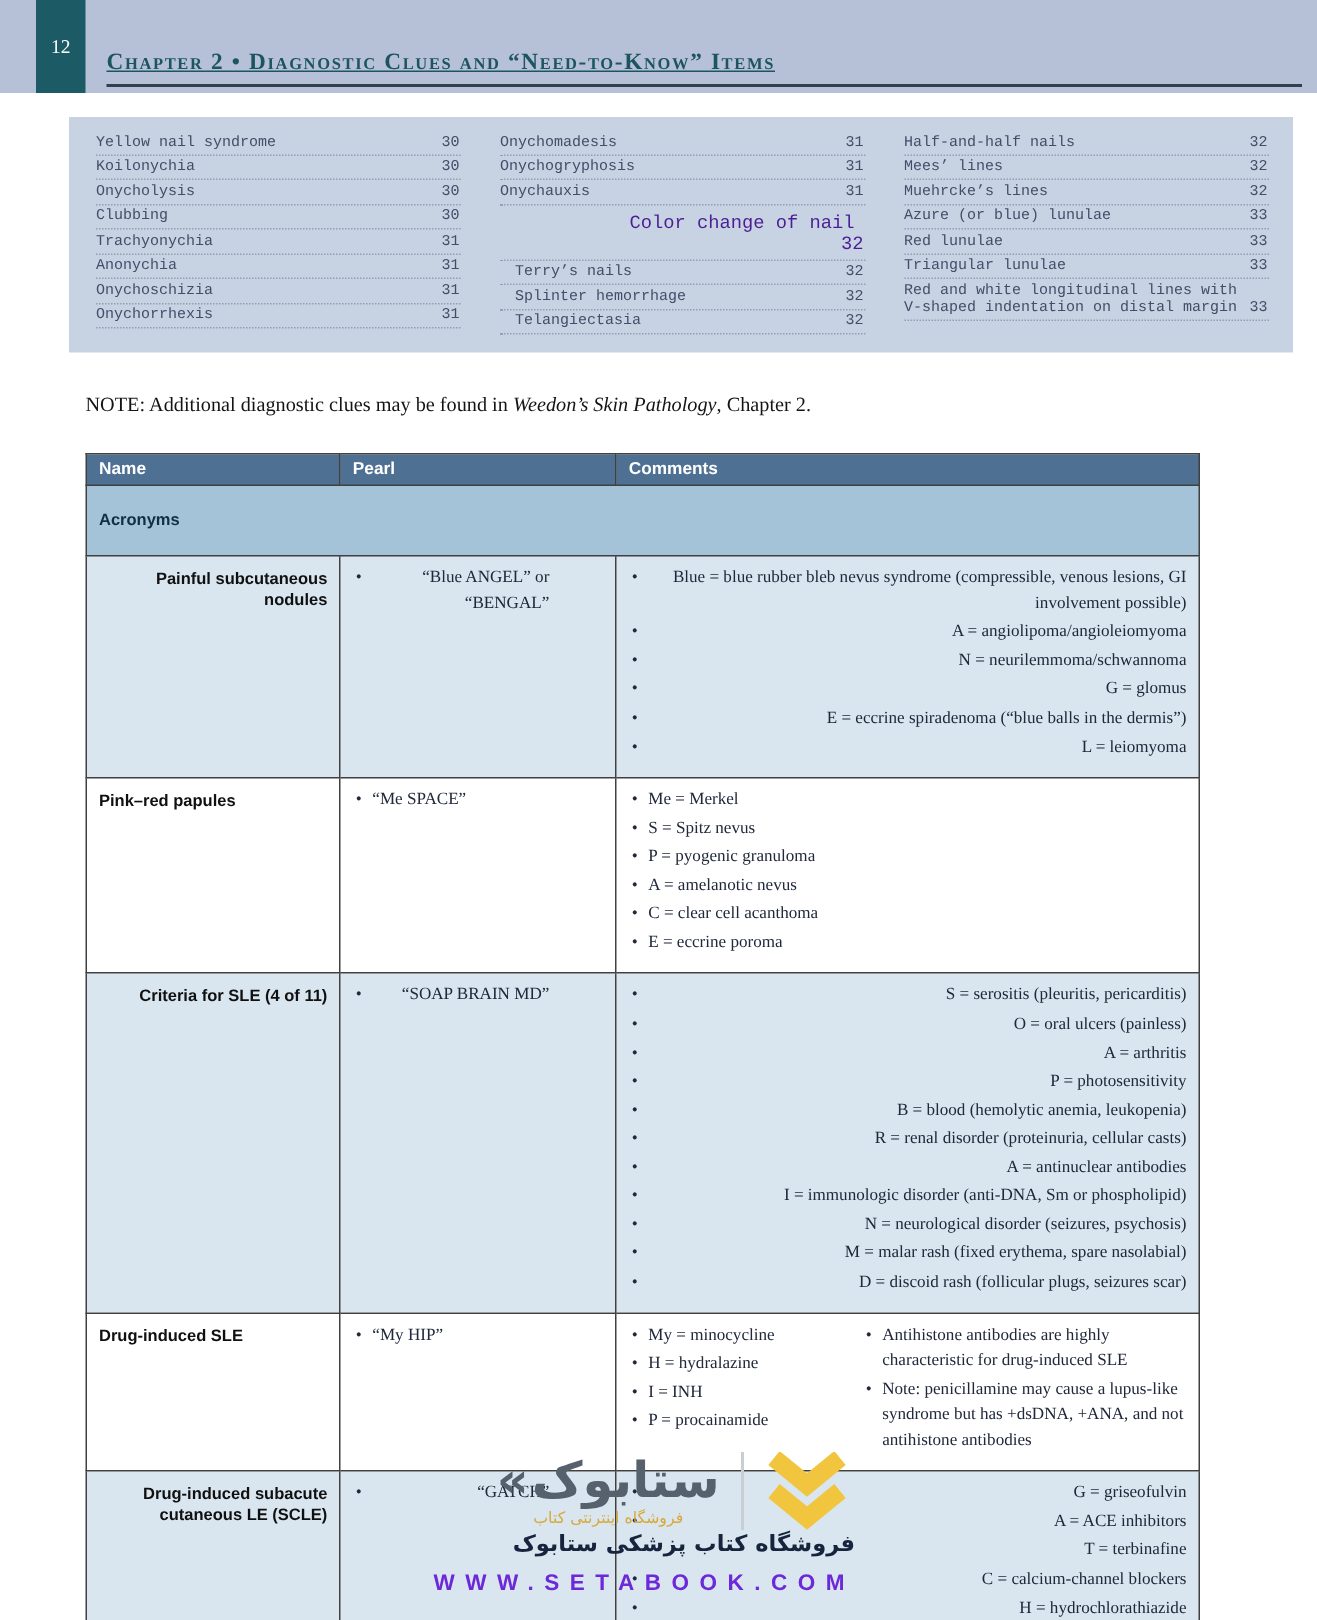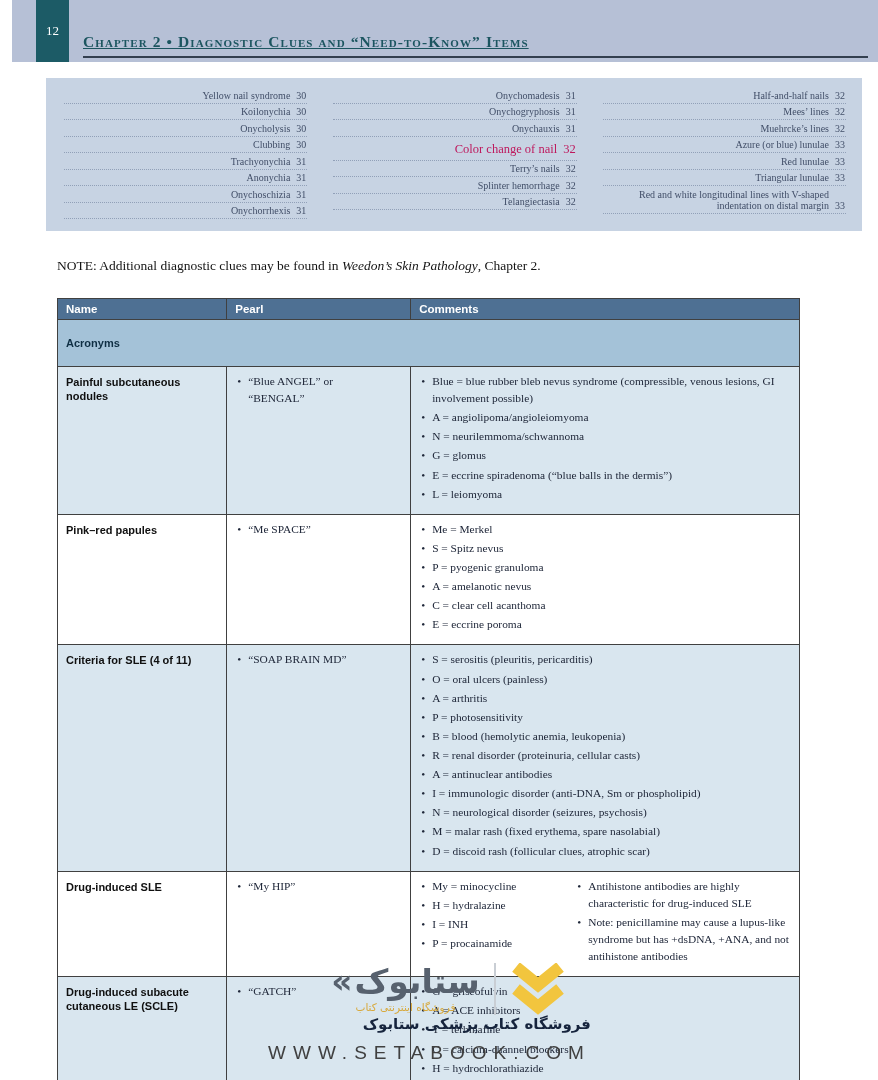--- a/index.html
+++ b/index.html
@@ -7,7 +7,7 @@
         font-family:"Liberation Serif",serif;}
 
   
-  .header-bar{height:62px;background:#b6c0d6;display:flex;align-items:stretch;margin-left:12px;}
+  .header-bar{height:62px;background:#b6c0d6;display:flex;align-items:stretch;}
   .page-num{width:33px;margin-left:24px;background:#1c5b66;color:#ffffff;
             font-family:"Liberation Serif",serif;font-size:13px;
             display:flex;align-items:center;justify-content:center;}

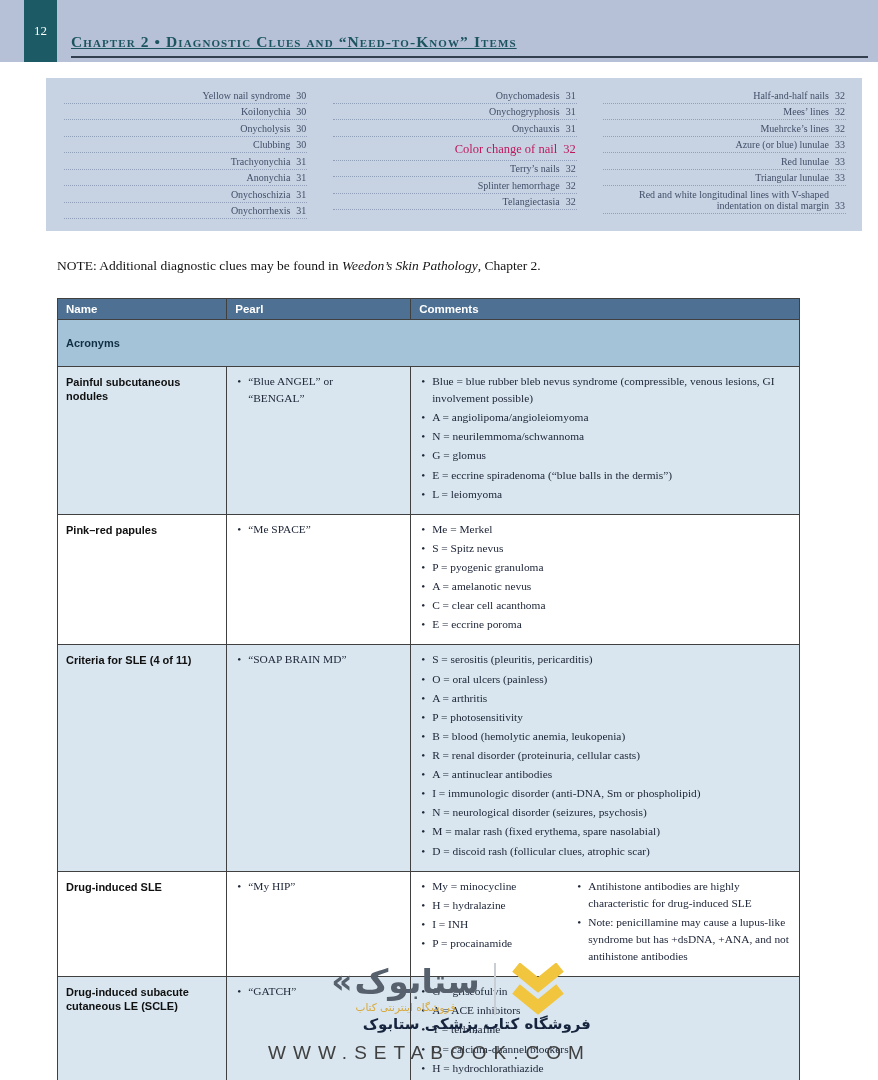--- a/index.html
+++ b/index.html
@@ -20,7 +20,7 @@
   .toc-col{flex:1;min-width:0;}
   .toc-entry{display:flex;justify-content:space-between;align-items:flex-end;
              border-bottom:1px dotted #91a0b8;padding:2.5px 1px 2px 0;
-             font-family:Liberation Serif, serif;font-size:10px;color:#414e68;text-align:right;}
+             font-family:Liberation Mono, monospace;font-size:10px;color:#414e68;}
   .toc-entry .label{flex:1;padding-right:6px;}
   .toc-entry .pg{flex:none;}
   .toc-entry-major{font-size:12.5px;padding-top:5px;padding-bottom:3px;color:#be185d;}

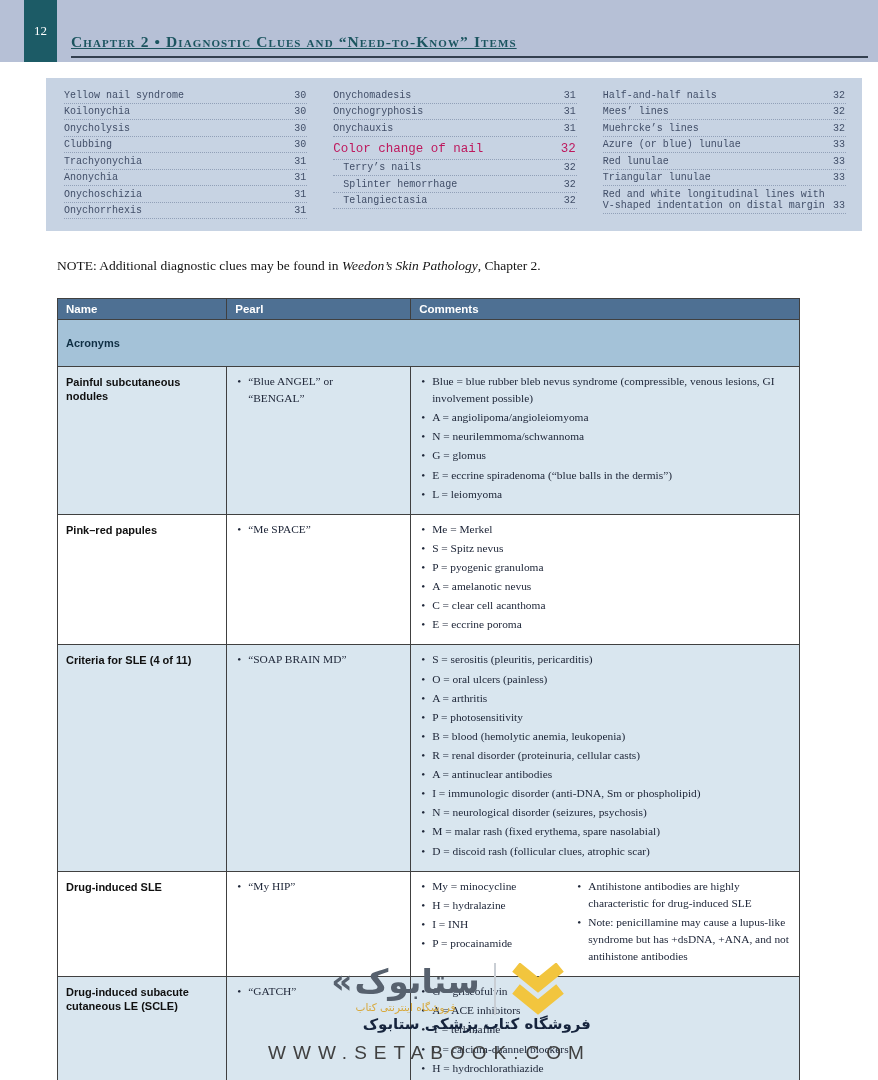--- a/index.html
+++ b/index.html
@@ -23,7 +23,7 @@
              font-family:Liberation Mono, monospace;font-size:10px;color:#414e68;}
   .toc-entry .label{flex:1;padding-right:6px;}
   .toc-entry .pg{flex:none;}
-  .toc-entry-major{font-size:12.5px;padding-top:5px;padding-bottom:3px;color:#be185d;}
+  .toc-entry-major{font-size:12.5px;padding-top:5px;padding-bottom:3px;color:#4c1d95;flex-direction:column;}
   .toc-entry-sub{padding-left:10px;}
 
   

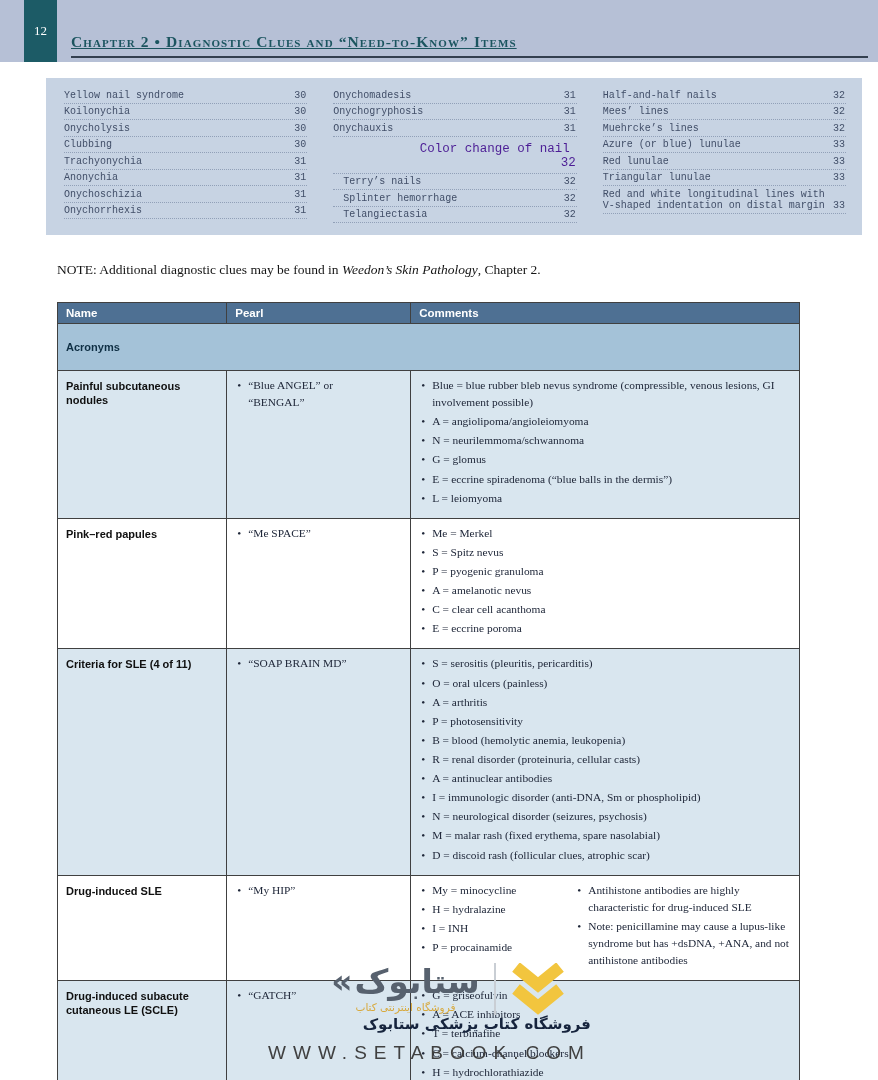--- a/index.html
+++ b/index.html
@@ -47,7 +47,7 @@
   .pearl-table ul{list-style:none;margin:0;padding:0;}
   .pearl-table li{position:relative;padding-left:13px;margin:0 0 2px;}
   .pearl-table li::before{content:"•";position:absolute;left:2px;}
-  .row-blue{background:#d9e6ef;}
+  .row-blue{background:#d9e6ef;text-align:right;}
   .row-white{background:#ffffff;}
   .split{display:flex;gap:8px;}
   .split ul:first-child{flex:0 0 148px;}

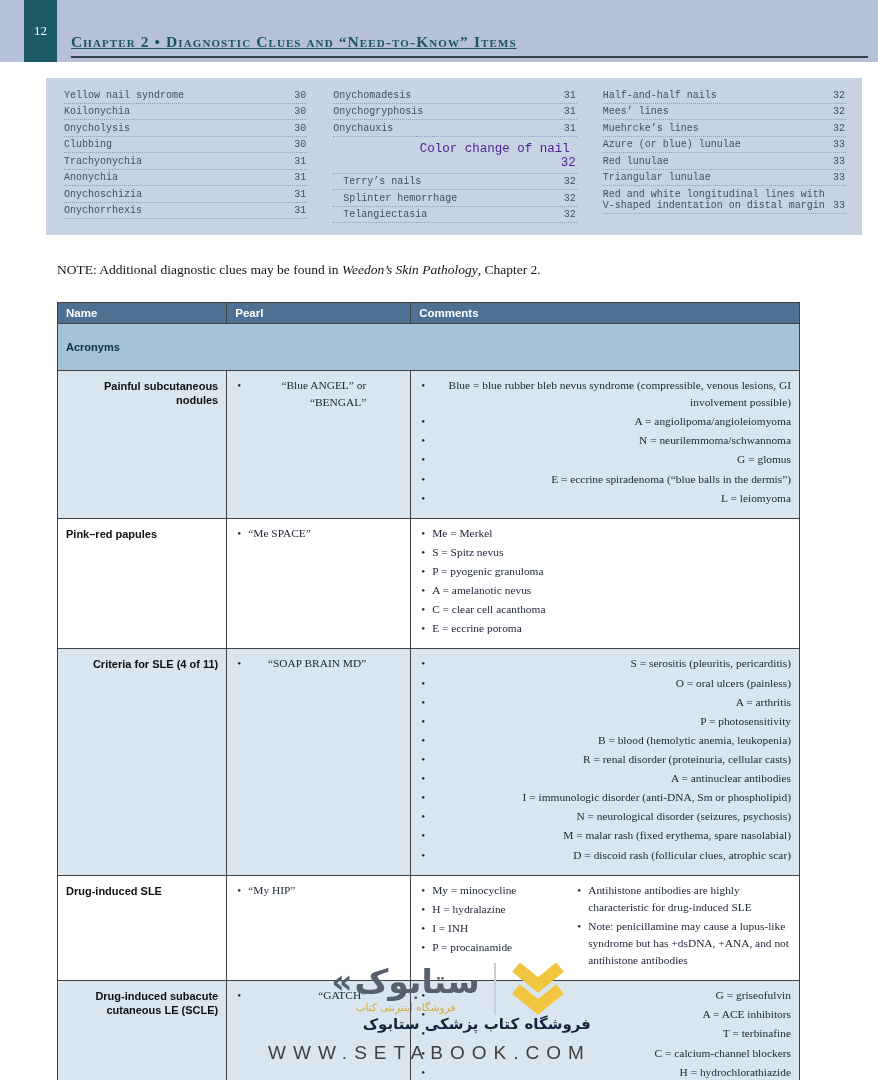--- a/index.html
+++ b/index.html
@@ -253,7 +253,7 @@
             <li>I = immunologic disorder (anti-DNA, Sm or phospholipid)</li>
             <li>N = neurological disorder (seizures, psychosis)</li>
             <li>M = malar rash (fixed erythema, spare nasolabial)</li>
-            <li>D = discoid rash (follicular clues, atrophic scar)</li>
+            <li>D = discoid rash (follicular plugs, seizures scar)</li>
           </ul>
         </td>
       </tr>

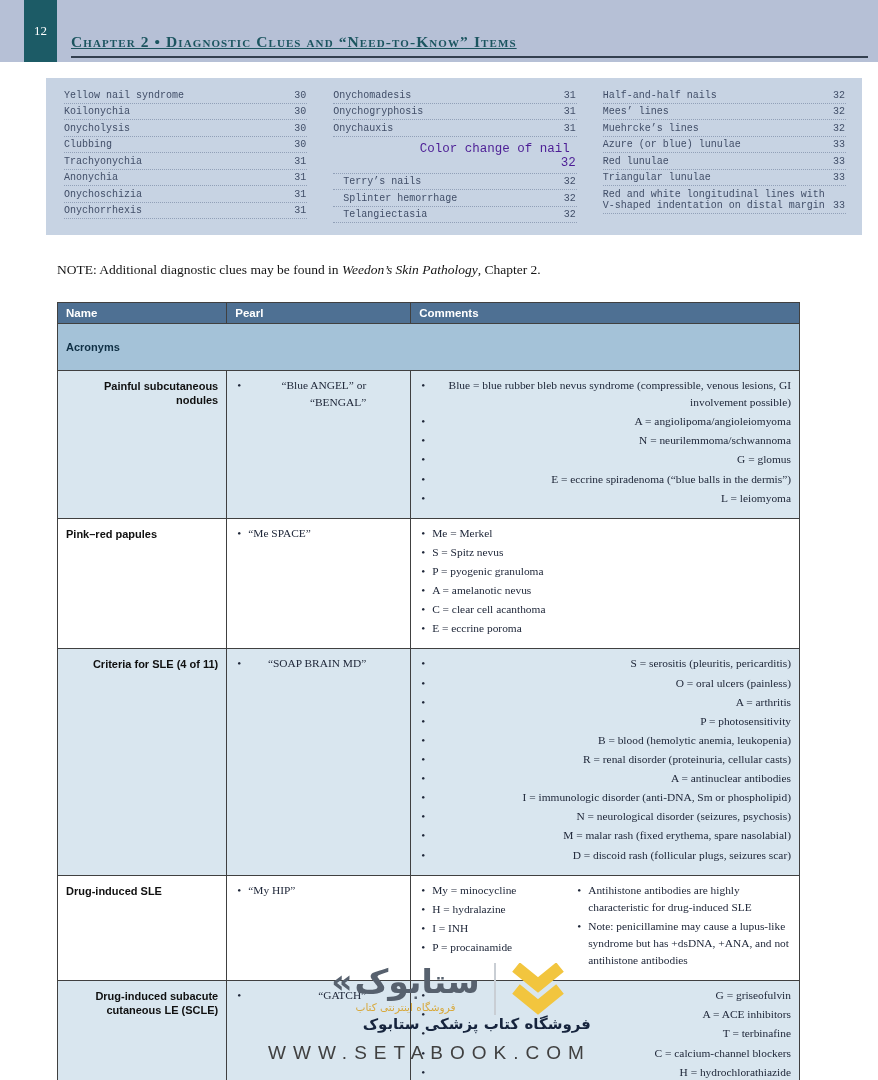--- a/index.html
+++ b/index.html
@@ -69,8 +69,8 @@
   .footer-right{text-align:right;}
   .store-title{font-family:"DejaVu Sans",sans-serif;font-weight:bold;font-size:15px;
                color:#16243d;direction:rtl;margin-bottom:9px;}
-  .website{font-family:"Liberation Sans",sans-serif;font-weight:normal;font-size:19px;
-           letter-spacing:7px;color:#404040;}
+  .website{font-family:"Liberation Sans",sans-serif;font-weight:bold;font-size:15px;
+           letter-spacing:7px;color:#6d28d9;}
 </style>
 </head>
 <body>

